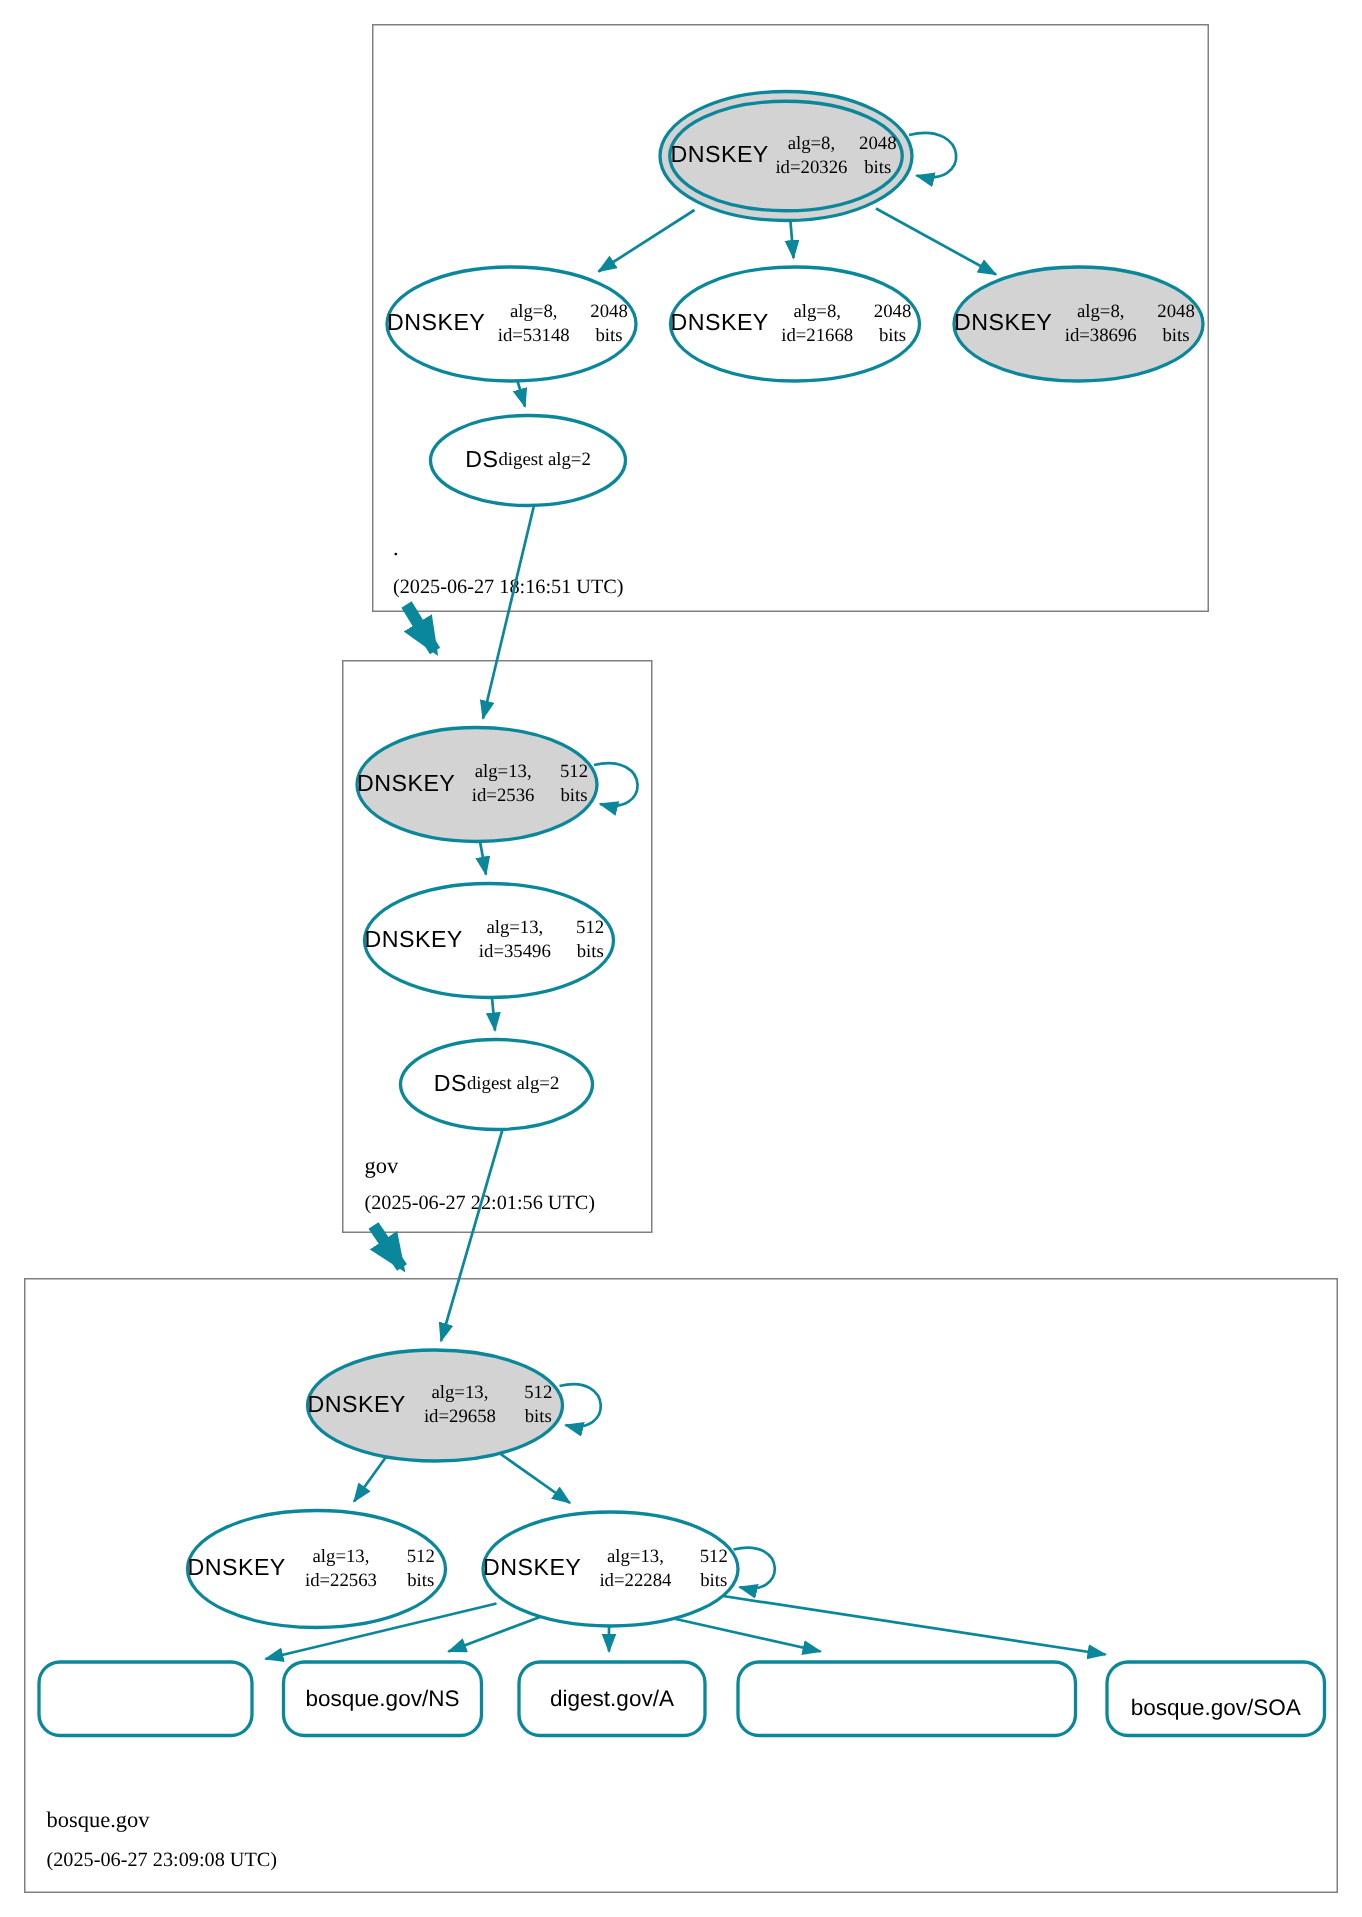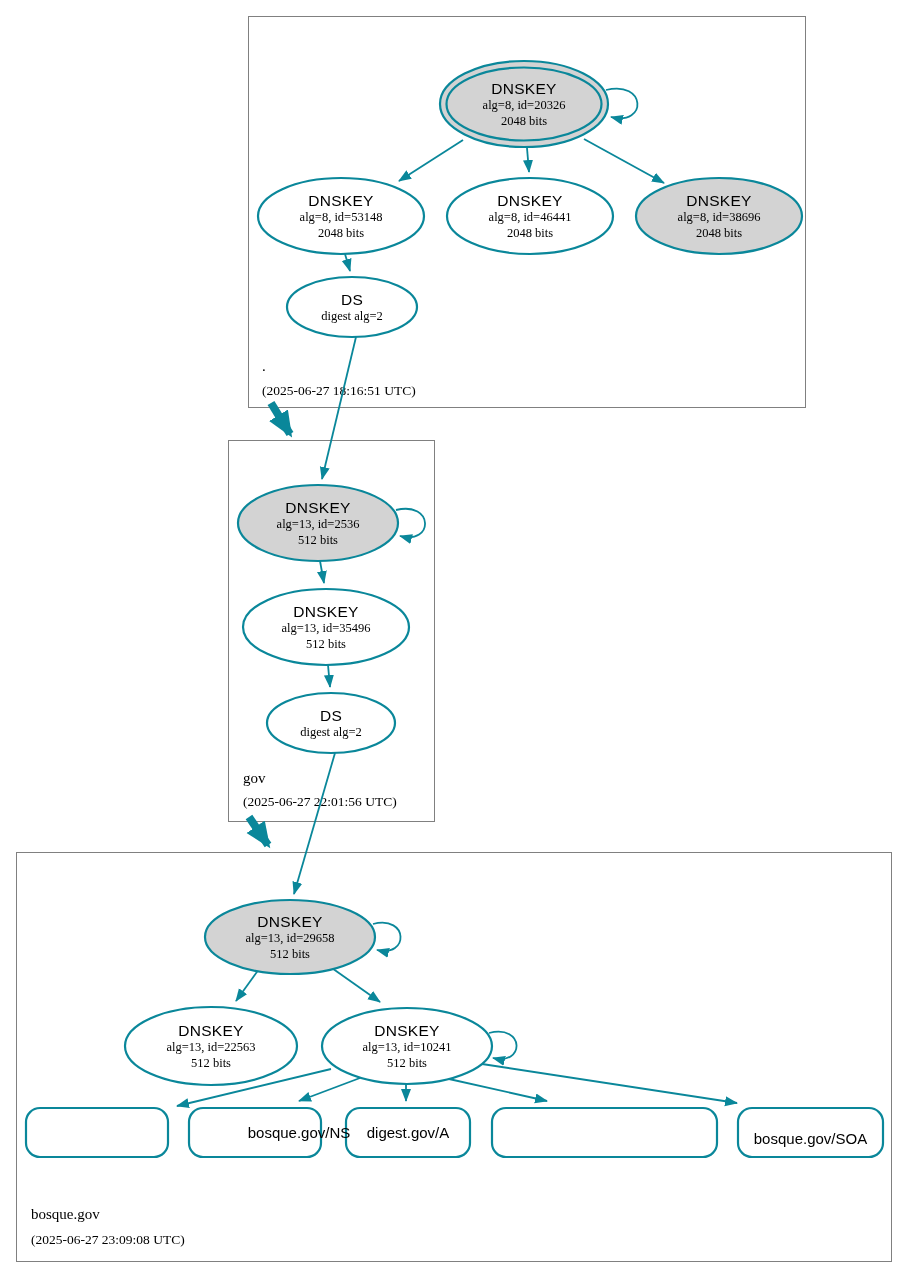--- a/index.html
+++ b/index.html
@@ -21,7 +21,7 @@
   .fill-none{fill:none;}
   .arrowfill{fill:var(--edge,#0a879a);}
   .labels{position:absolute;left:0;top:0;width:100%;height:100%;z-index:2;pointer-events:none;}
-  .nl{position:absolute;display:flex;flex-direction:column;align-items:center;justify-content:center;
+  .nl{position:absolute;display:flex;flex-direction:row;align-items:center;justify-content:center;
       text-align:center;line-height:1.25;}
   .nl-title{font-family:"Liberation Sans",sans-serif;font-size:15.5px;letter-spacing:.3px;}
   .nl-detail{font-family:"Liberation Serif",serif;font-size:12.5px;}

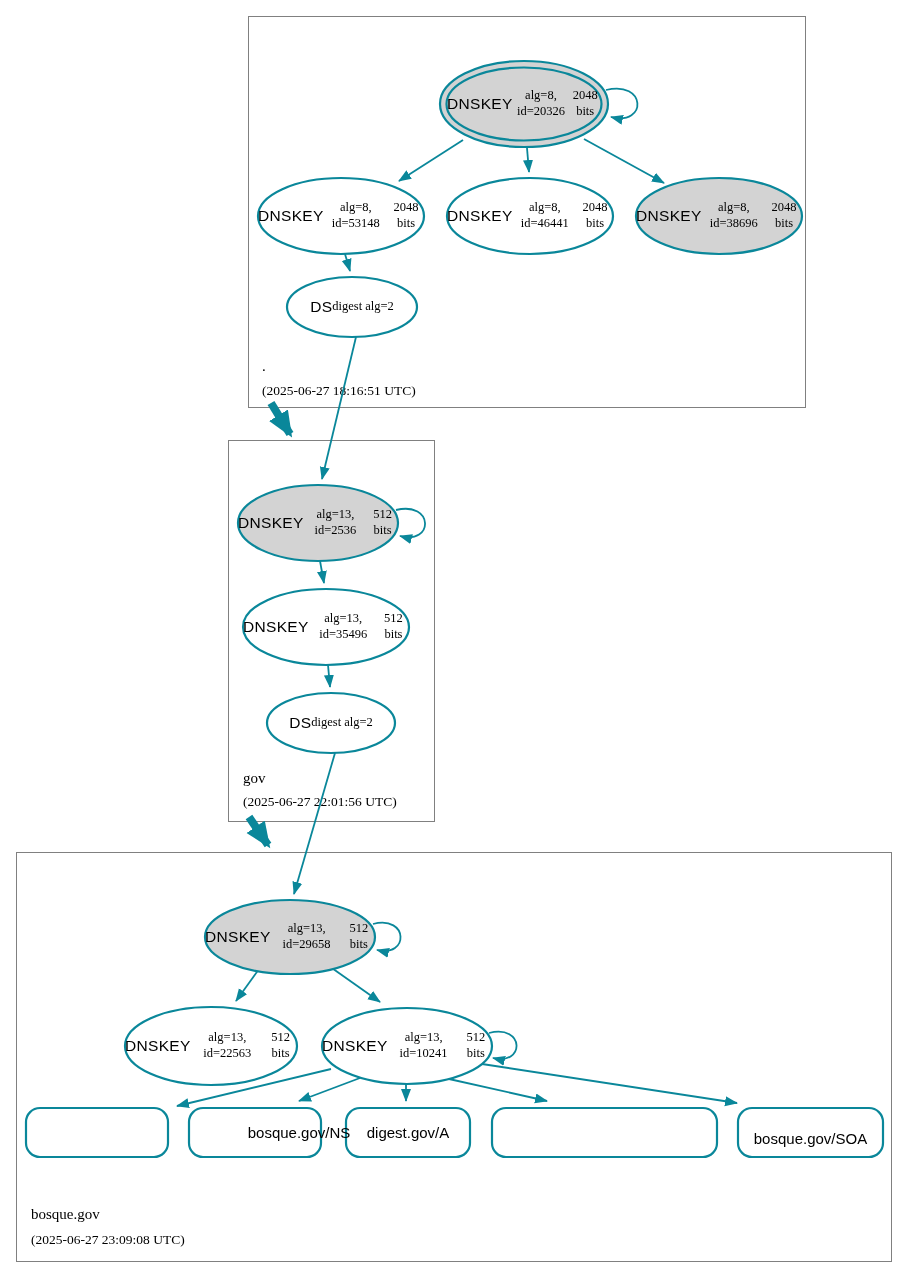--- a/index.html
+++ b/index.html
@@ -107,7 +107,7 @@
     </div>
     <div class="nl" style="left:447px;top:180px;width:166px;height:72px;">
       <div class="nl-title">DNSKEY</div>
-      <div class="nl-detail">alg=8, id=46441</div>
+      <div class="nl-detail">alg=8, id=21668</div>
       <div class="nl-detail">2048 bits</div>
     </div>
     <div class="nl" style="left:636px;top:180px;width:166px;height:72px;">

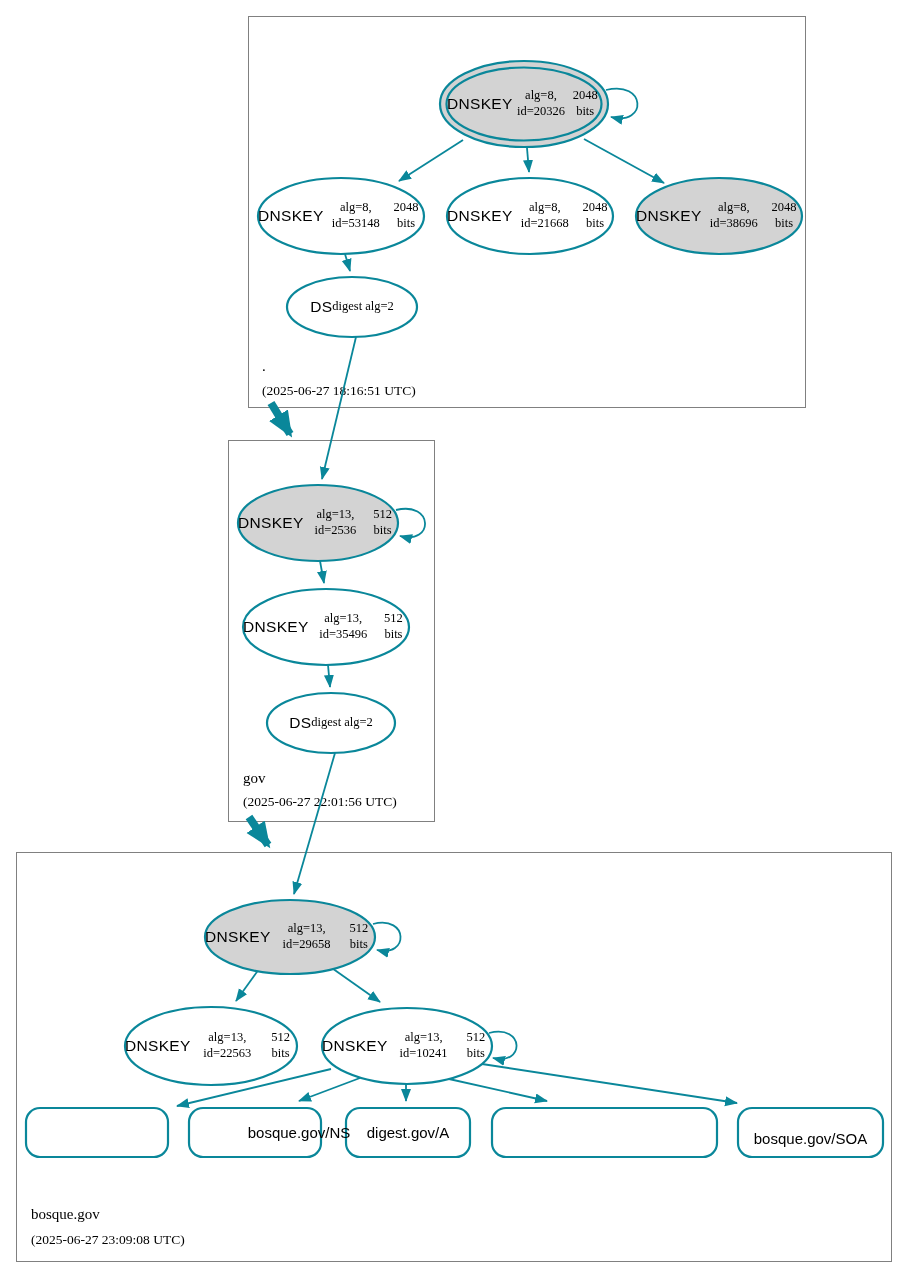--- a/index.html
+++ b/index.html
@@ -151,7 +151,7 @@
     </div>
     <div class="nl" style="left:322px;top:1010px;width:170px;height:72px;">
       <div class="nl-title">DNSKEY</div>
-      <div class="nl-detail">alg=13, id=10241</div>
+      <div class="nl-detail">alg=13, id=22284</div>
       <div class="nl-detail">512 bits</div>
     </div>
 

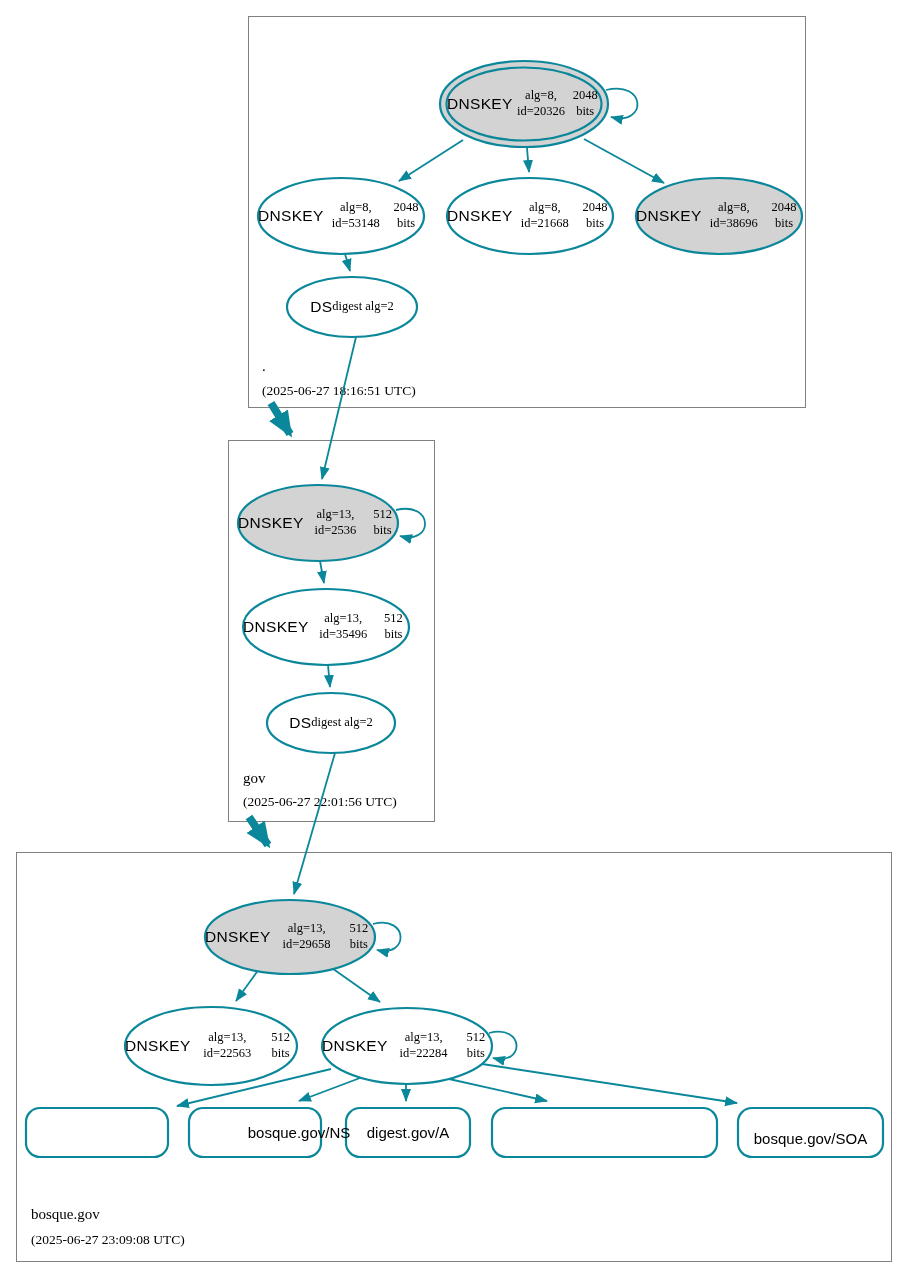--- a/index.html
+++ b/index.html
@@ -155,7 +155,7 @@
       <div class="nl-detail">512 bits</div>
     </div>
 
-    <div class="rr-label" style="left:189px;top:1108px;width:132px;height:49px;margin-left:44px;">bosque.gov/NS</div>
+    <div class="rr-label" style="left:189px;top:1108px;width:132px;height:49px;">bosque.gov/NS</div>
     <div class="rr-label" style="left:346px;top:1108px;width:124px;height:49px;">digest.gov/A</div>
     <div class="rr-label" style="left:738px;top:1108px;width:145px;height:61px;">bosque.gov/SOA</div>
 

